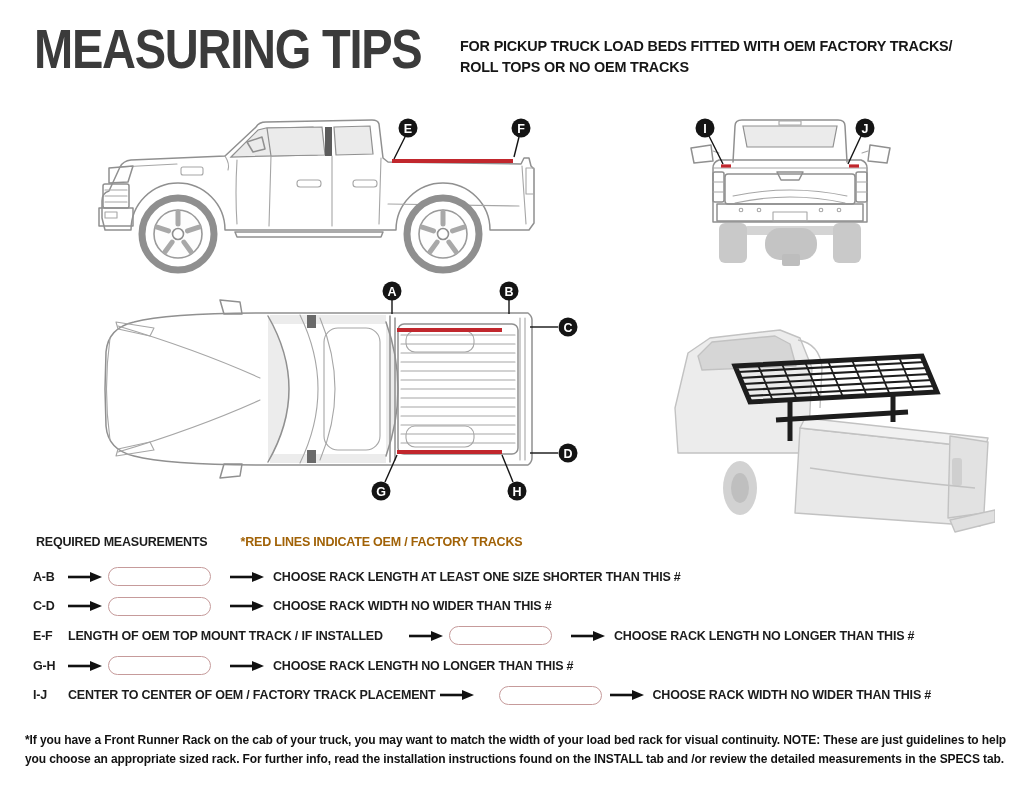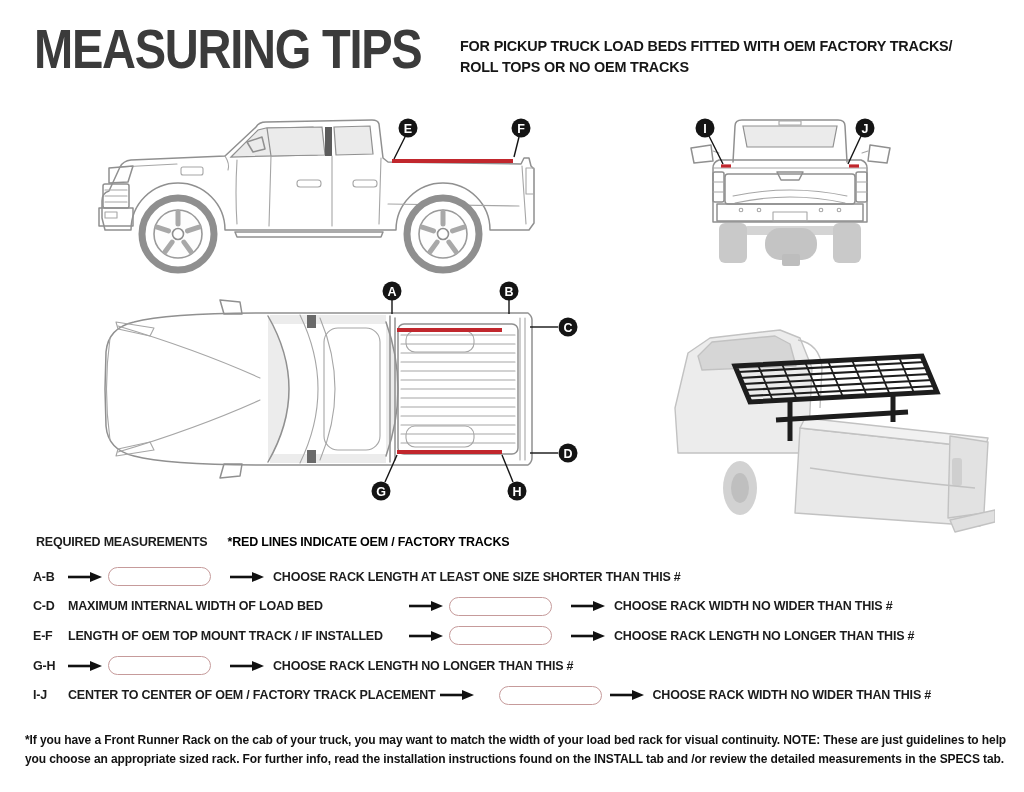--- a/index.html
+++ b/index.html
@@ -24,7 +24,7 @@
 
   .m-head{position:absolute;left:36px;top:535px;display:flex;gap:20px;font-size:12.5px;font-weight:bold;
           letter-spacing:-.2px;white-space:nowrap;}
-  .m-head .legend{color:#000000;}
+  .m-head .legend{color:#a16207;margin-left:13px;}
 
   .rows{position:absolute;left:33px;top:562px;}
   .row{display:flex;align-items:center;height:29.6px;font-size:12.5px;font-weight:bold;

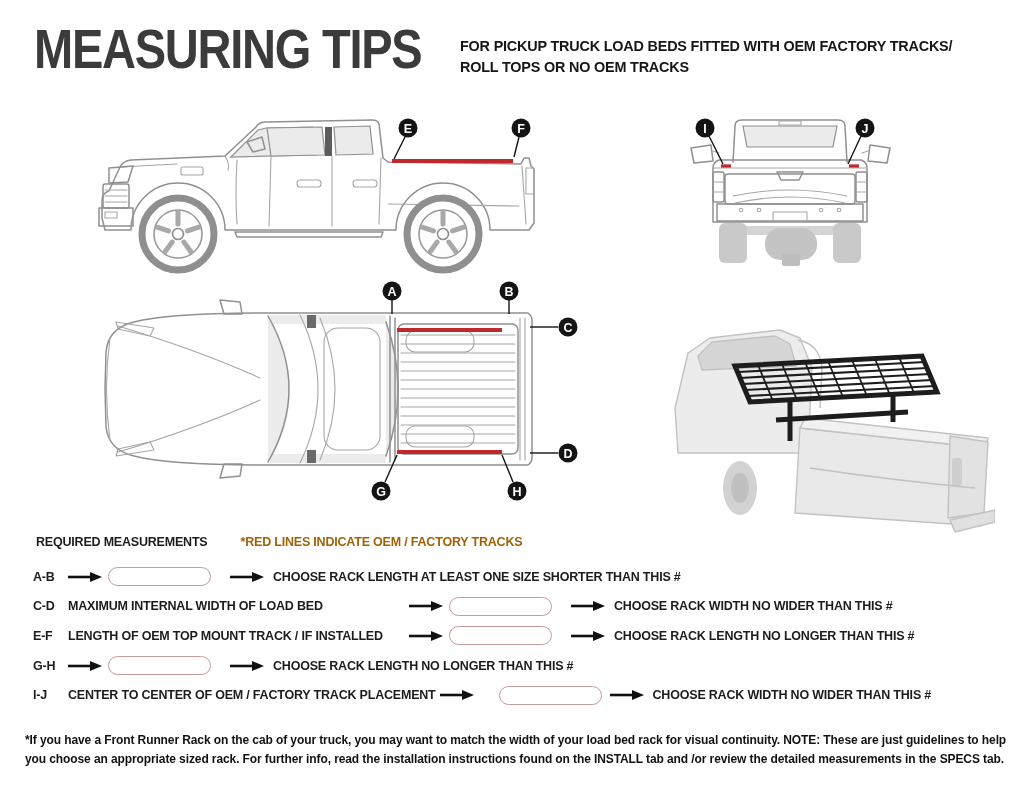--- a/index.html
+++ b/index.html
@@ -291,7 +291,6 @@
 
     <div class="row">
       <span class="code">C-D</span>
-      <span class="mlabel">MAXIMUM INTERNAL WIDTH OF LOAD BED</span>
       <svg class="arr" width="34" height="12" viewBox="0 0 34 12">
           <line x1="0" y1="6" x2="23" y2="6" stroke="#111" stroke-width="2.6"></line>
           <polygon points="22,1 34,6 22,11" fill="#111"></polygon>

